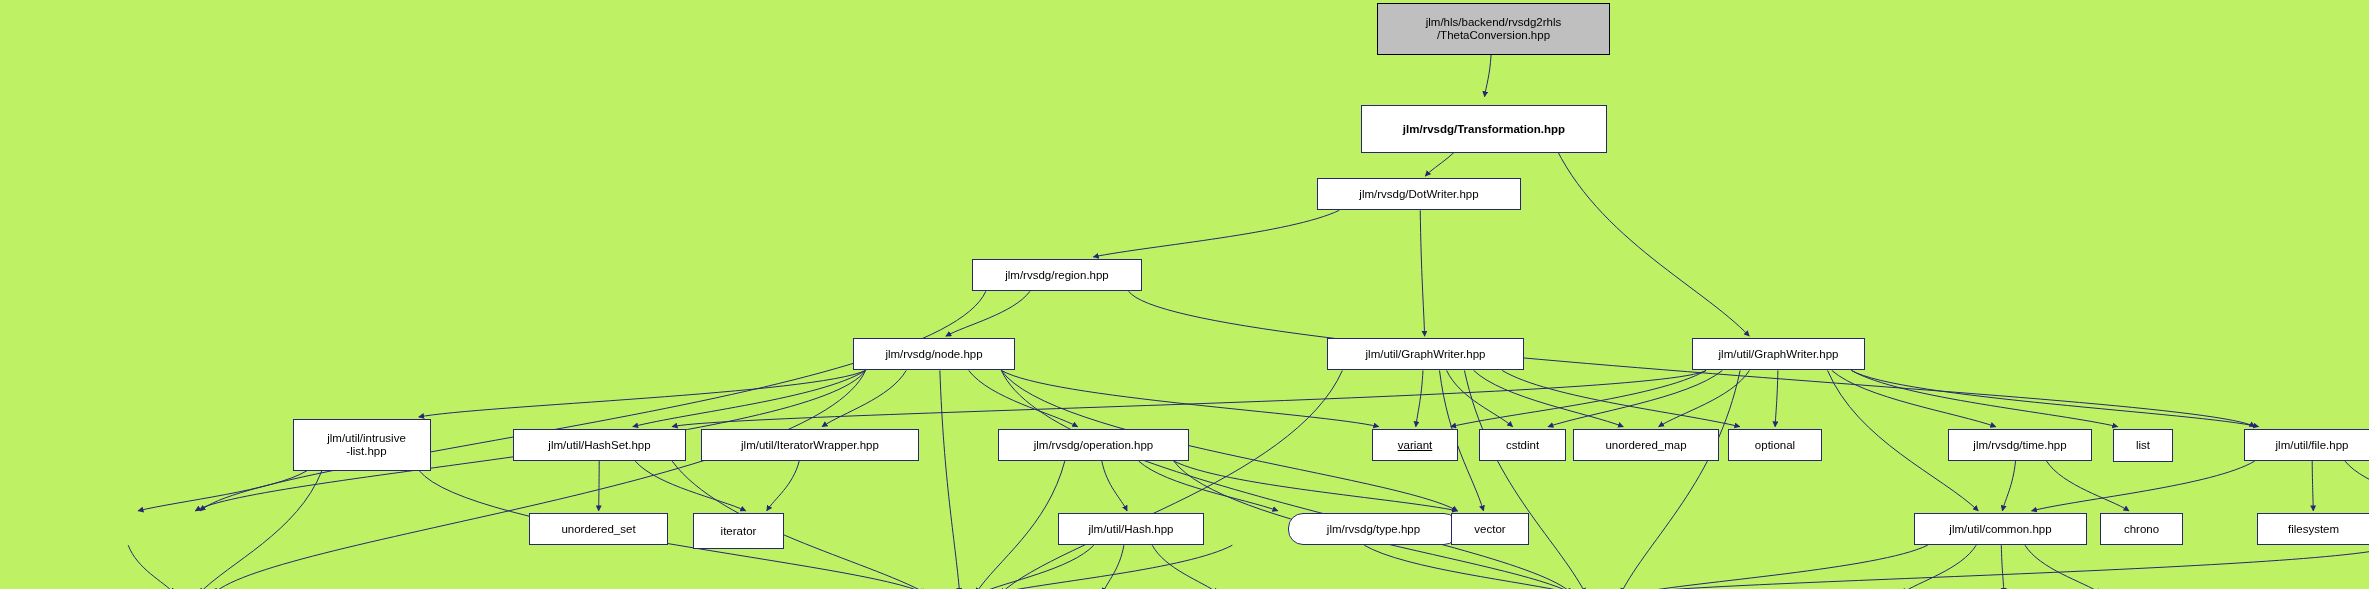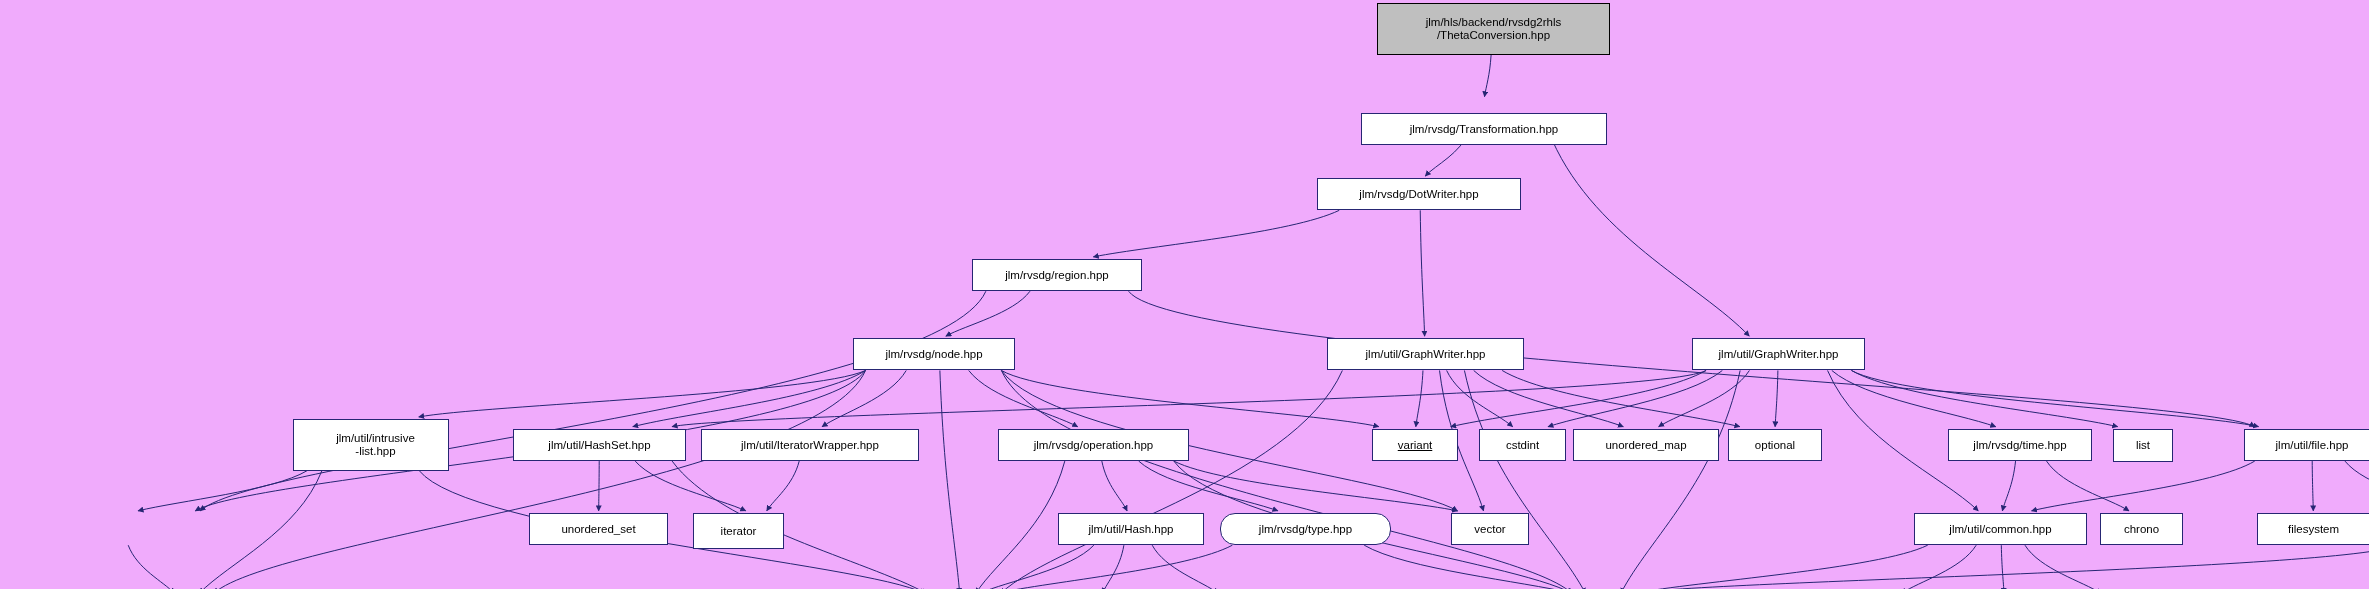--- a/index.html
+++ b/index.html
@@ -15,7 +15,7 @@
     width: 2369px;
     height: 589px;
     overflow: hidden;
-    background: #f0abfc;
+    background: #bef264;
   }
   #edge-layer {
     position: absolute;

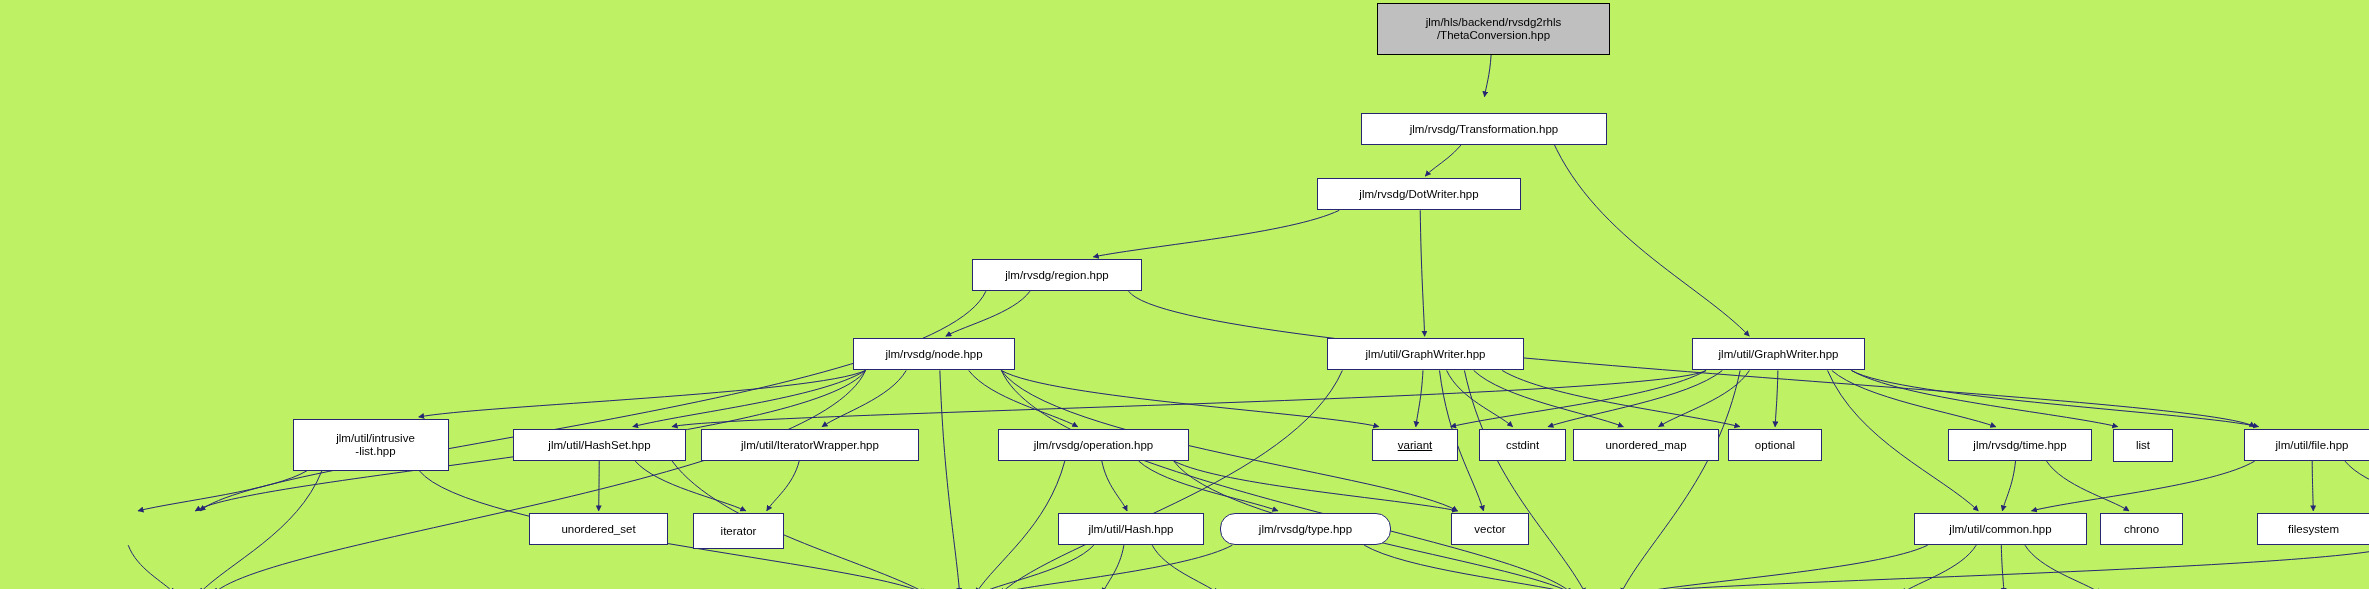--- a/index.html
+++ b/index.html
@@ -122,7 +122,7 @@
     </svg>
 <div class="node root" style="left: 1377px; top: 3px; width: 233px; height: 52px;">jlm/hls/backend/rvsdg2rhls
 /ThetaConversion.hpp</div>
-    <div class="node" style="left: 1361px; top: 113px; width: 246px; height: 32px;">jlm/rvsdg/Transformation.hpp</div>
+    <div class="node" style="left: 1361px; top: 105px; width: 246px; height: 48px; font-weight: bold;">jlm/rvsdg/Transformation.hpp</div>
     <div class="node" style="left: 1317px; top: 178px; width: 204px; height: 32px;">jlm/rvsdg/DotWriter.hpp</div>
     <div class="node" style="left: 972px; top: 259px; width: 170px; height: 32px;">jlm/rvsdg/region.hpp</div>
     <div class="node" style="left: 853px; top: 338px; width: 162px; height: 32px;">jlm/rvsdg/node.hpp</div>

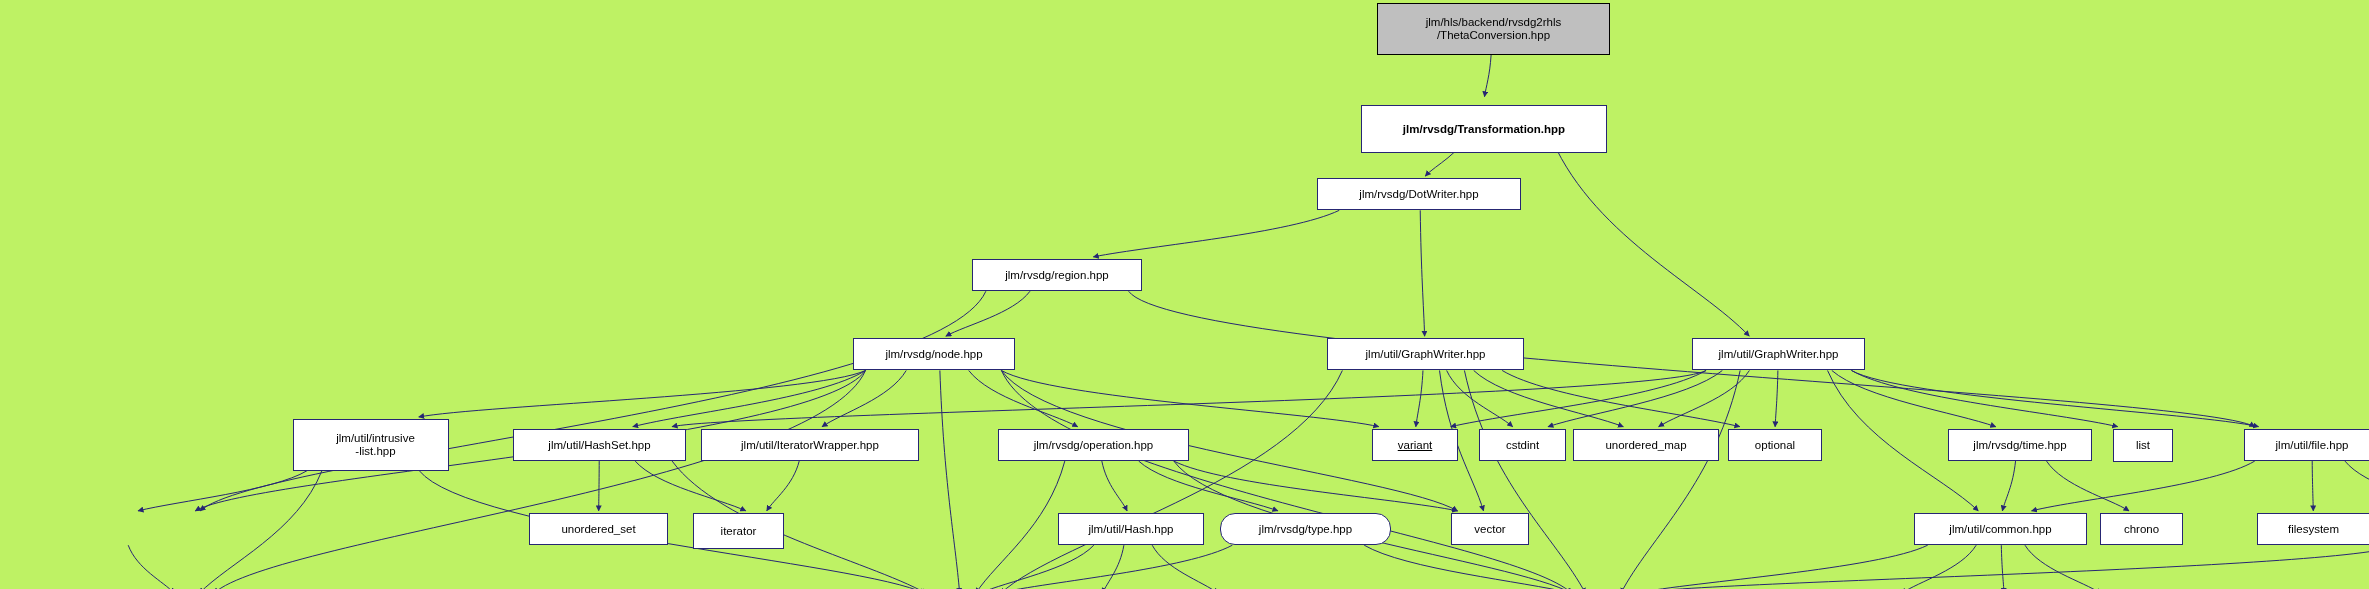--- a/index.html
+++ b/index.html
@@ -128,7 +128,7 @@
     <div class="node" style="left: 853px; top: 338px; width: 162px; height: 32px;">jlm/rvsdg/node.hpp</div>
     <div class="node" style="left: 1327px; top: 338px; width: 197px; height: 32px;">jlm/util/GraphWriter.hpp</div>
     <div class="node" style="left: 1692px; top: 338px; width: 173px; height: 32px;">jlm/util/GraphWriter.hpp</div>
-    <div class="node" style="left: 293px; top: 419px; width: 156px; height: 52px; padding-left: 12px;">jlm/util/intrusive
+    <div class="node" style="left: 293px; top: 419px; width: 138px; height: 52px; padding-left: 12px;">jlm/util/intrusive
 -list.hpp</div>
     <div class="node" style="left: 513px; top: 429px; width: 173px; height: 32px;">jlm/util/HashSet.hpp</div>
     <div class="node" style="left: 701px; top: 429px; width: 218px; height: 32px;">jlm/util/IteratorWrapper.hpp</div>

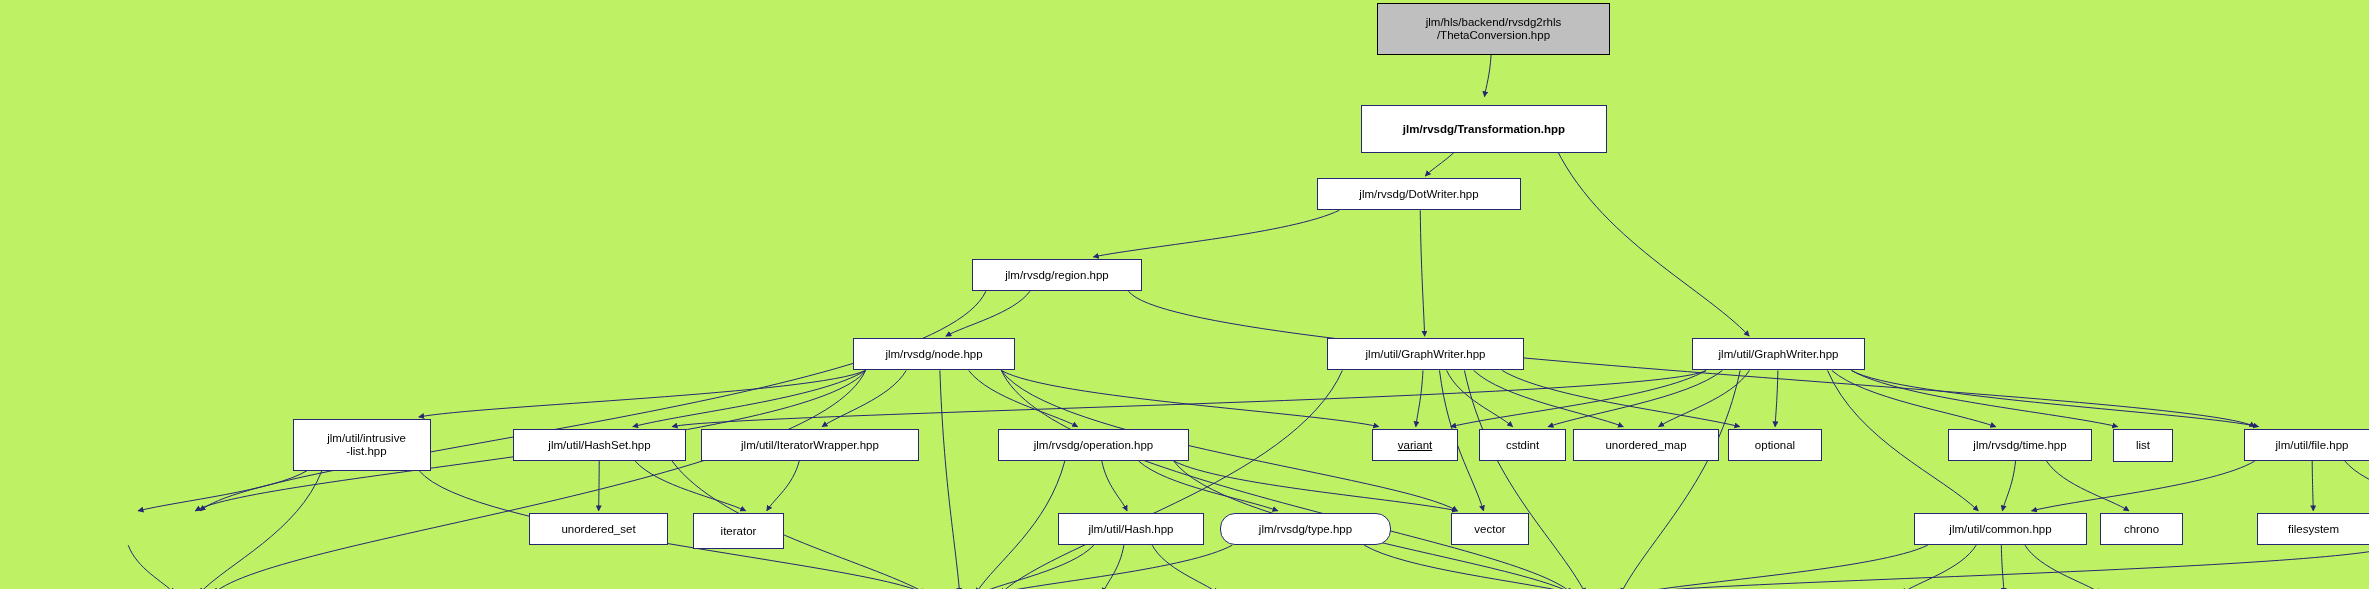--- a/index.html
+++ b/index.html
@@ -143,7 +143,7 @@
     <div class="node" style="left: 529px; top: 513px; width: 139px; height: 32px;">unordered_set</div>
     <div class="node" style="left: 693px; top: 513px; width: 91px; height: 36px;">iterator</div>
     <div class="node" style="left: 1058px; top: 513px; width: 146px; height: 32px;">jlm/util/Hash.hpp</div>
-    <div class="node" style="left: 1220px; top: 513px; width: 171px; height: 32px; border-radius: 15px;">jlm/rvsdg/type.hpp</div>
+    <div class="node" style="left: 1288px; top: 513px; width: 171px; height: 32px; border-radius: 15px;">jlm/rvsdg/type.hpp</div>
     <div class="node" style="left: 1451px; top: 513px; width: 78px; height: 32px;">vector</div>
     <div class="node" style="left: 1914px; top: 513px; width: 173px; height: 32px;">jlm/util/common.hpp</div>
     <div class="node" style="left: 2100px; top: 513px; width: 83px; height: 32px;">chrono</div>

